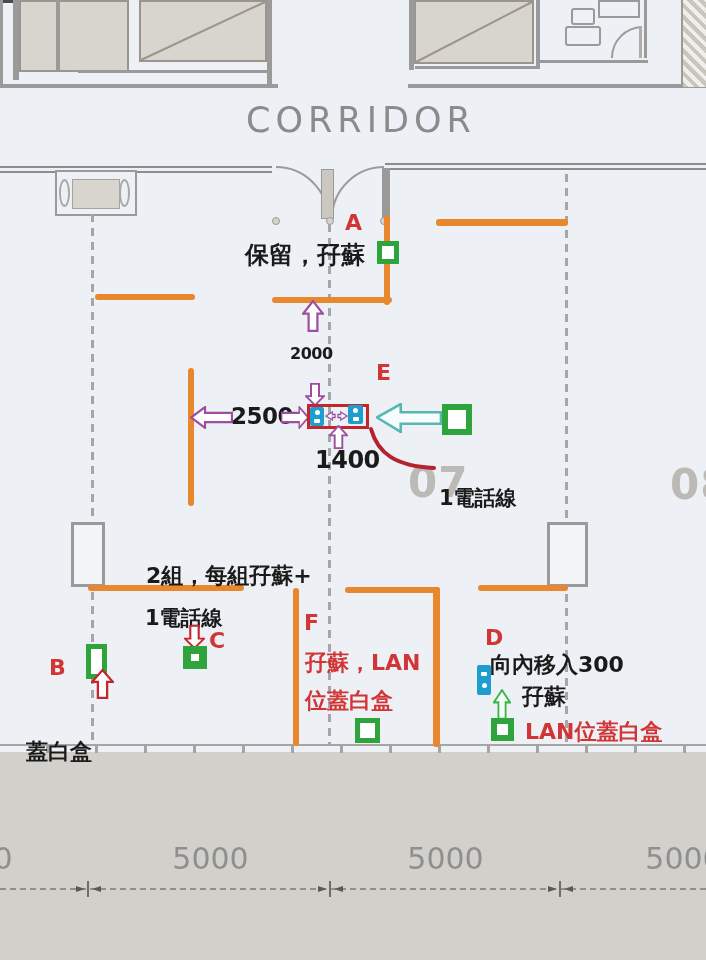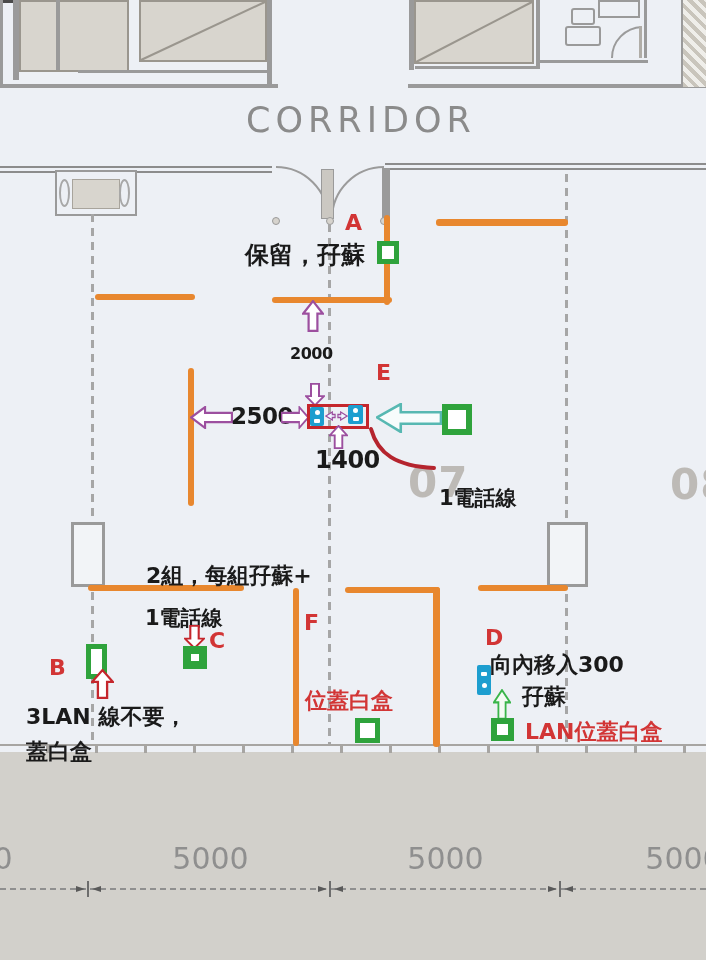--- a/index.html
+++ b/index.html
@@ -210,6 +210,7 @@
   <div class="note" style="left:26px;top:737px;font-size:22px;z-index:5">蓋白盒</div>
 
   <div class="ltr" style="left:304px;top:610px">F</div>
+  <div class="note redtxt" style="left:305px;top:648px;font-size:22px">孖蘇，LAN</div>
   <div class="note redtxt" style="left:305px;top:686px;font-size:22px">位蓋白盒</div>
   <div class="gsq" style="left:355px;top:718px;width:25px;height:25px;border-width:5px"></div>
 

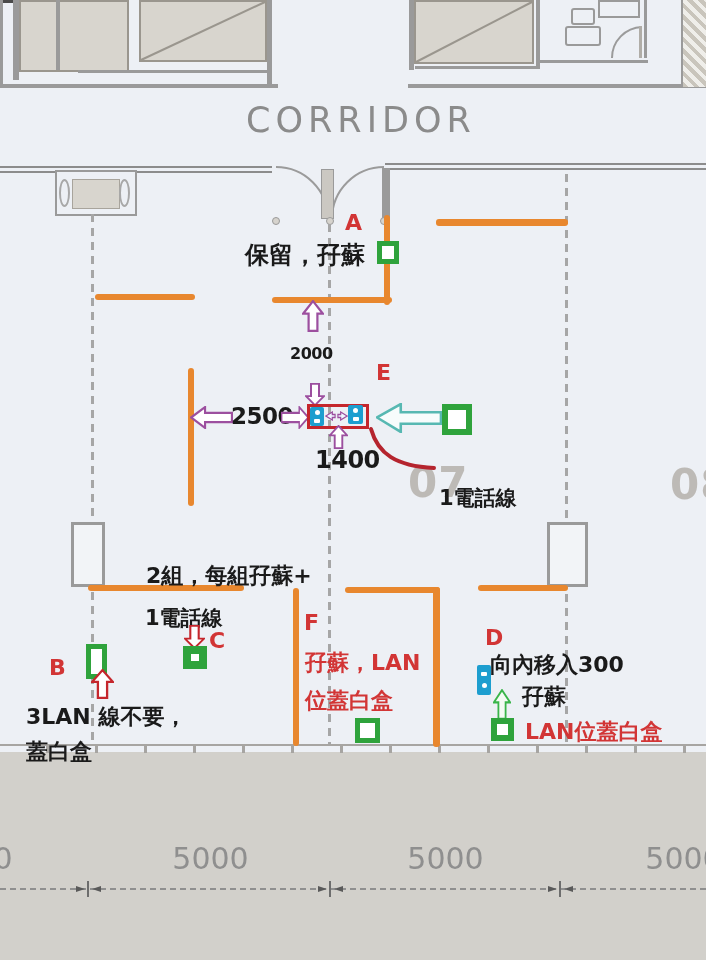--- a/index.html
+++ b/index.html
@@ -206,7 +206,6 @@
   <svg class="arrow rd" style="left:91px;top:669px" width="23" height="30" viewBox="0 0 20 28" preserveAspectRatio="none">
       <polygon points="10,1 19,12 14,12 14,27 6,27 6,12 1,12"></polygon>
     </svg>
-  <div class="note" style="left:26px;top:702px;font-size:22px">3LAN 線不要，</div>
   <div class="note" style="left:26px;top:737px;font-size:22px;z-index:5">蓋白盒</div>
 
   <div class="ltr" style="left:304px;top:610px">F</div>

